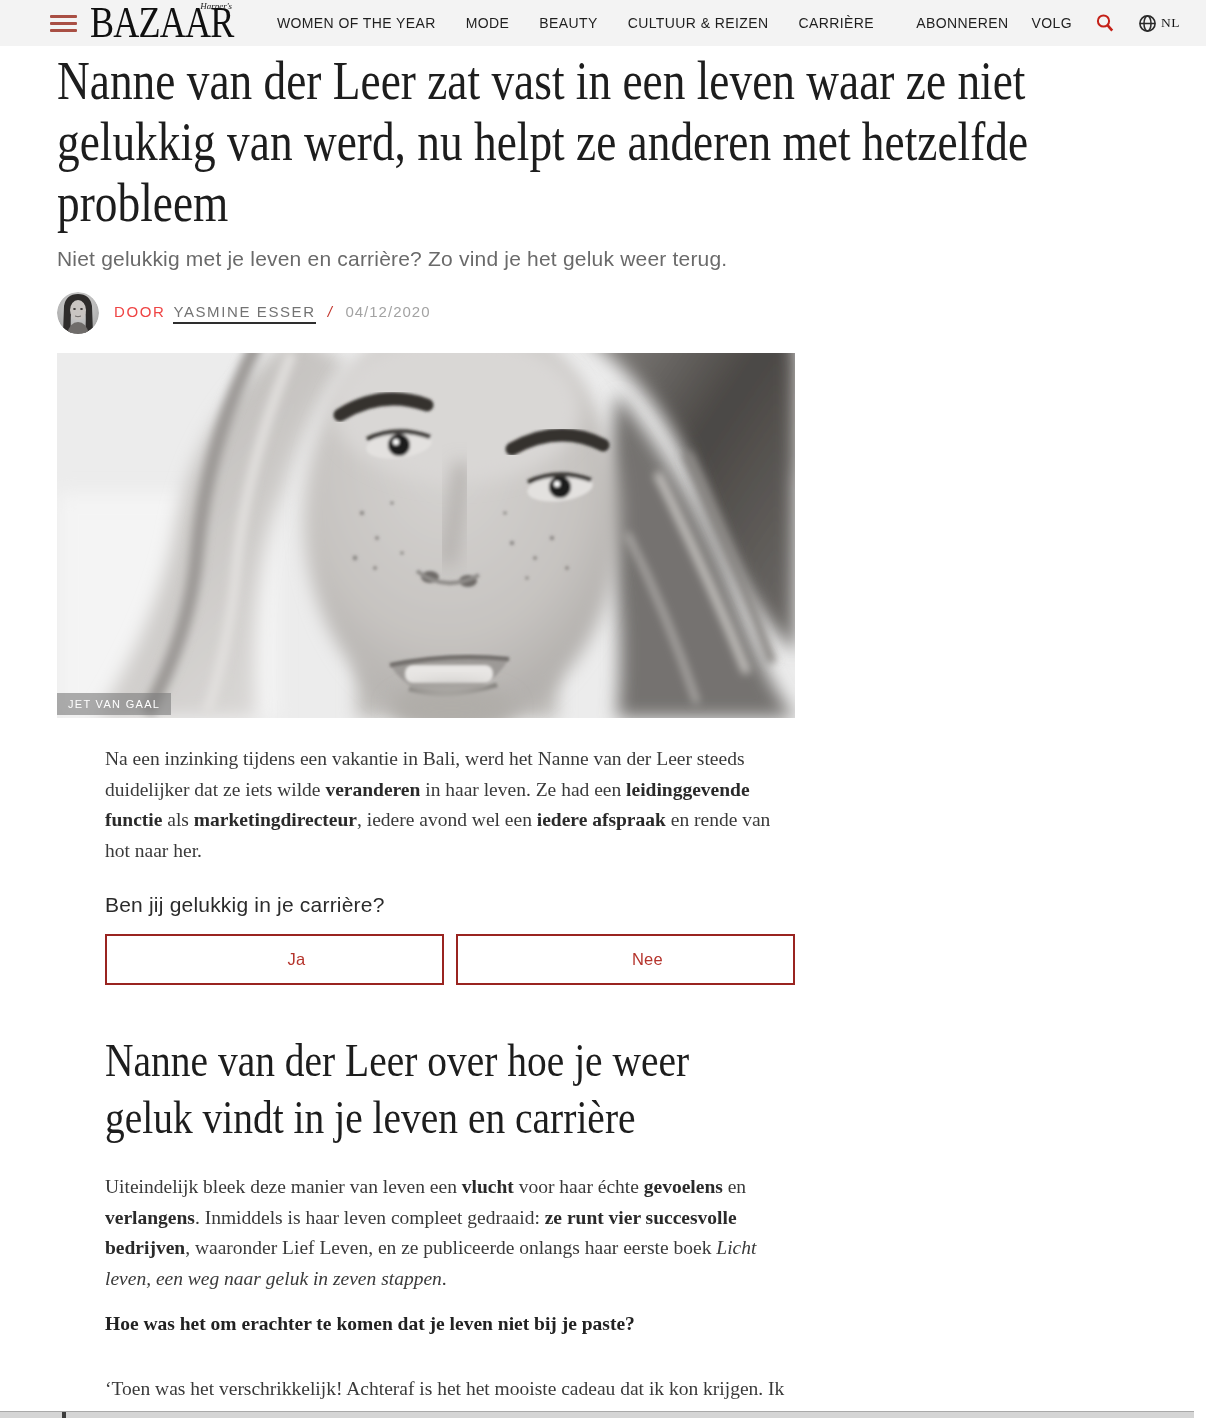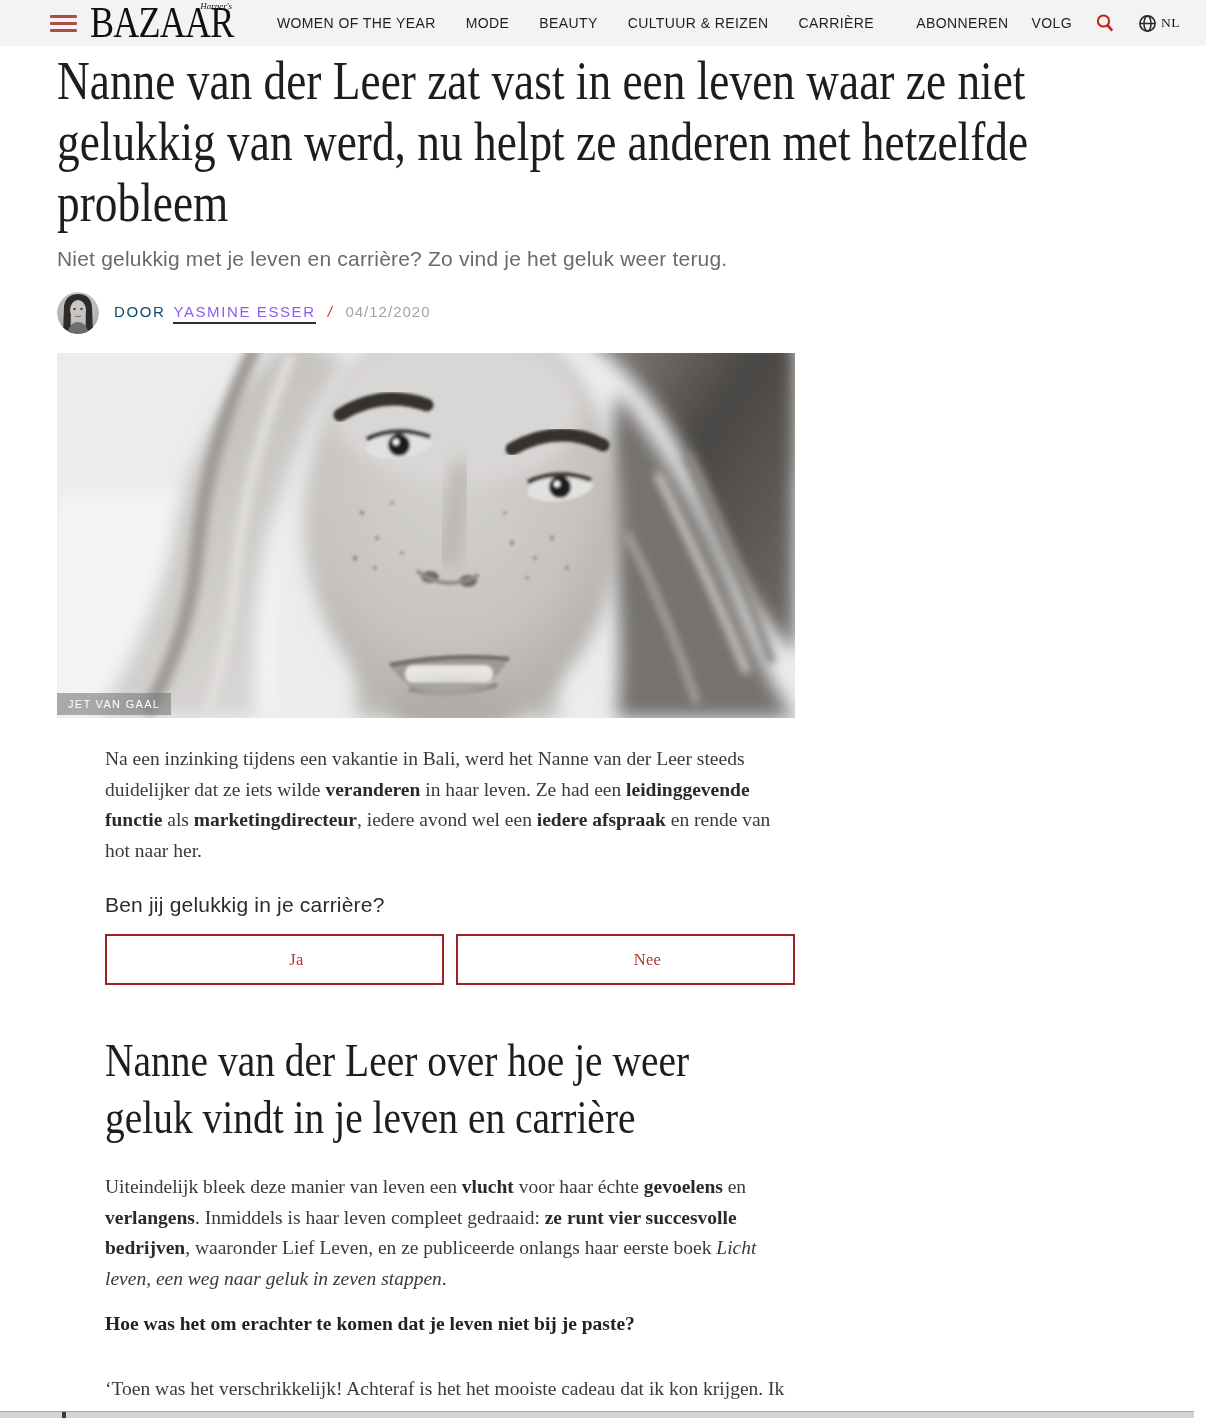--- a/index.html
+++ b/index.html
@@ -53,7 +53,7 @@
   .byline { margin:21px 0 0 57px; display:flex; align-items:center; }
   .avatar { width:42px; height:42px; border-radius:50%; overflow:hidden; flex:0 0 42px; }
   .byline-text { margin-left:15px; display:flex; align-items:baseline; font-size:15px; letter-spacing:1.6px; }
-  .byline-prefix { color:#0c4a6e;text-align:center; }
+  .byline-prefix { color:#ef4444;text-align:center; }
   .byline-author { color:#8b5cf6; text-decoration:none; border-bottom:2px solid #2e2e2e; padding-bottom:2px; margin-left:8px; cursor:pointer; }
   .byline-sep { color:#c2342b; margin:0 12px; font-style:italic; }
   .byline-date { color:#a3a3a3; letter-spacing:1px; }

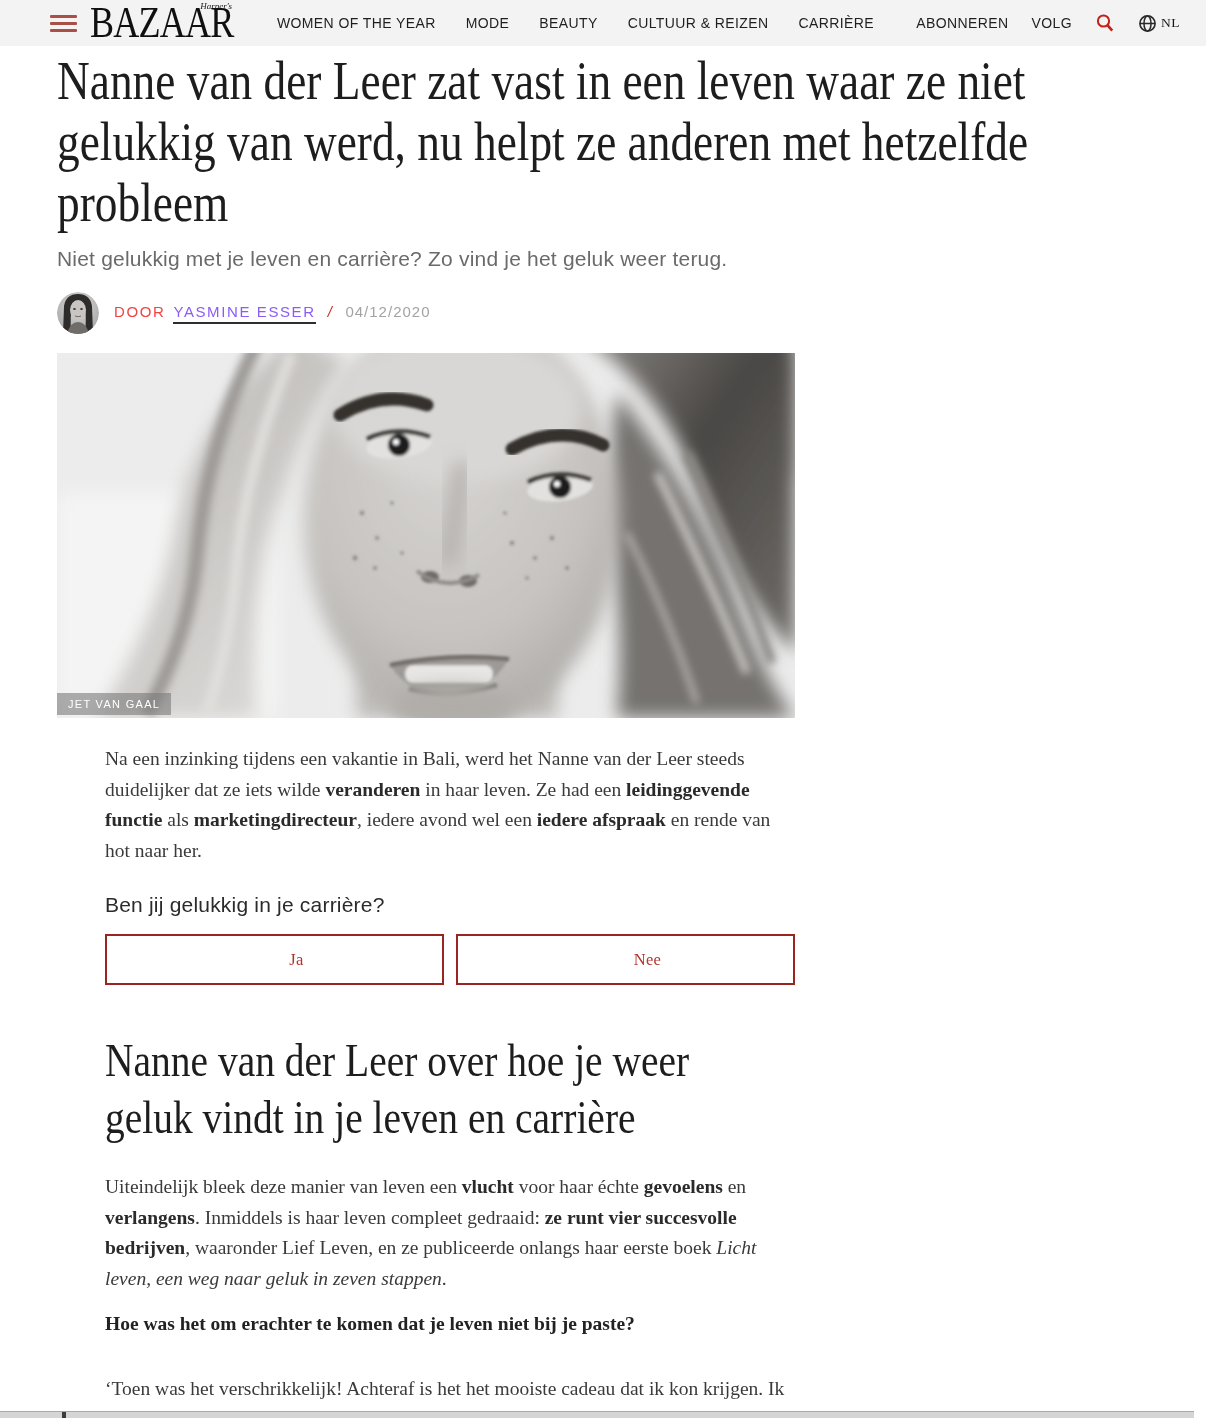--- a/index.html
+++ b/index.html
@@ -54,7 +54,7 @@
   .avatar { width:42px; height:42px; border-radius:50%; overflow:hidden; flex:0 0 42px; }
   .byline-text { margin-left:15px; display:flex; align-items:baseline; font-size:15px; letter-spacing:1.6px; }
   .byline-prefix { color:#ef4444;text-align:center; }
-  .byline-author { color:#8b5cf6; text-decoration:none; border-bottom:2px solid #2e2e2e; padding-bottom:2px; margin-left:8px; cursor:pointer; }
+  .byline-author { color:#737373; text-decoration:none; border-bottom:2px solid #2e2e2e; padding-bottom:2px; margin-left:8px; cursor:pointer; }
   .byline-sep { color:#c2342b; margin:0 12px; font-style:italic; }
   .byline-date { color:#a3a3a3; letter-spacing:1px; }
 

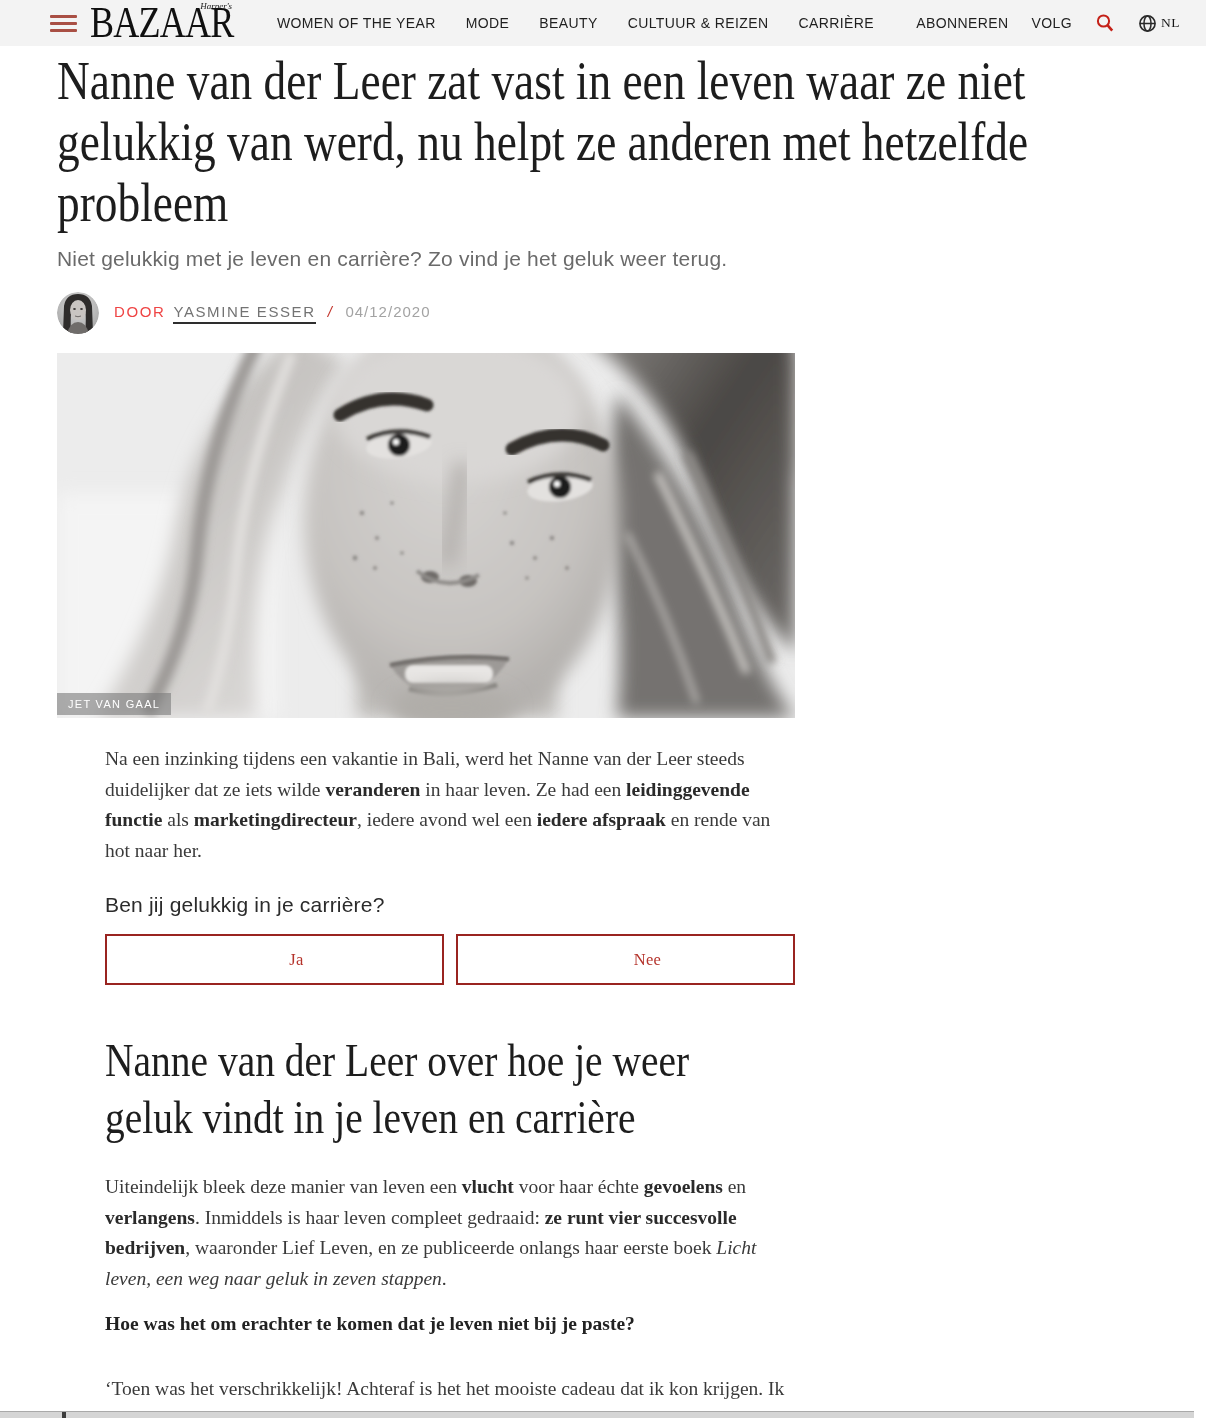--- a/index.html
+++ b/index.html
@@ -85,7 +85,7 @@
   .poll-options { display:flex; gap:12px; margin-top:17px; }
   .poll-btn {
     flex:1; height:51px; background:#ffffff; border:2px solid #992420;
-    color:#b5342c; font-size:16.5px; font-family:Liberation Serif, serif;
+    color:#b5342c; font-size:16.5px; font-family:Liberation Sans, sans-serif;
     display:flex; align-items:center; justify-content:center; cursor:pointer; letter-spacing:0.3px;padding-left:44px;
   }
 

